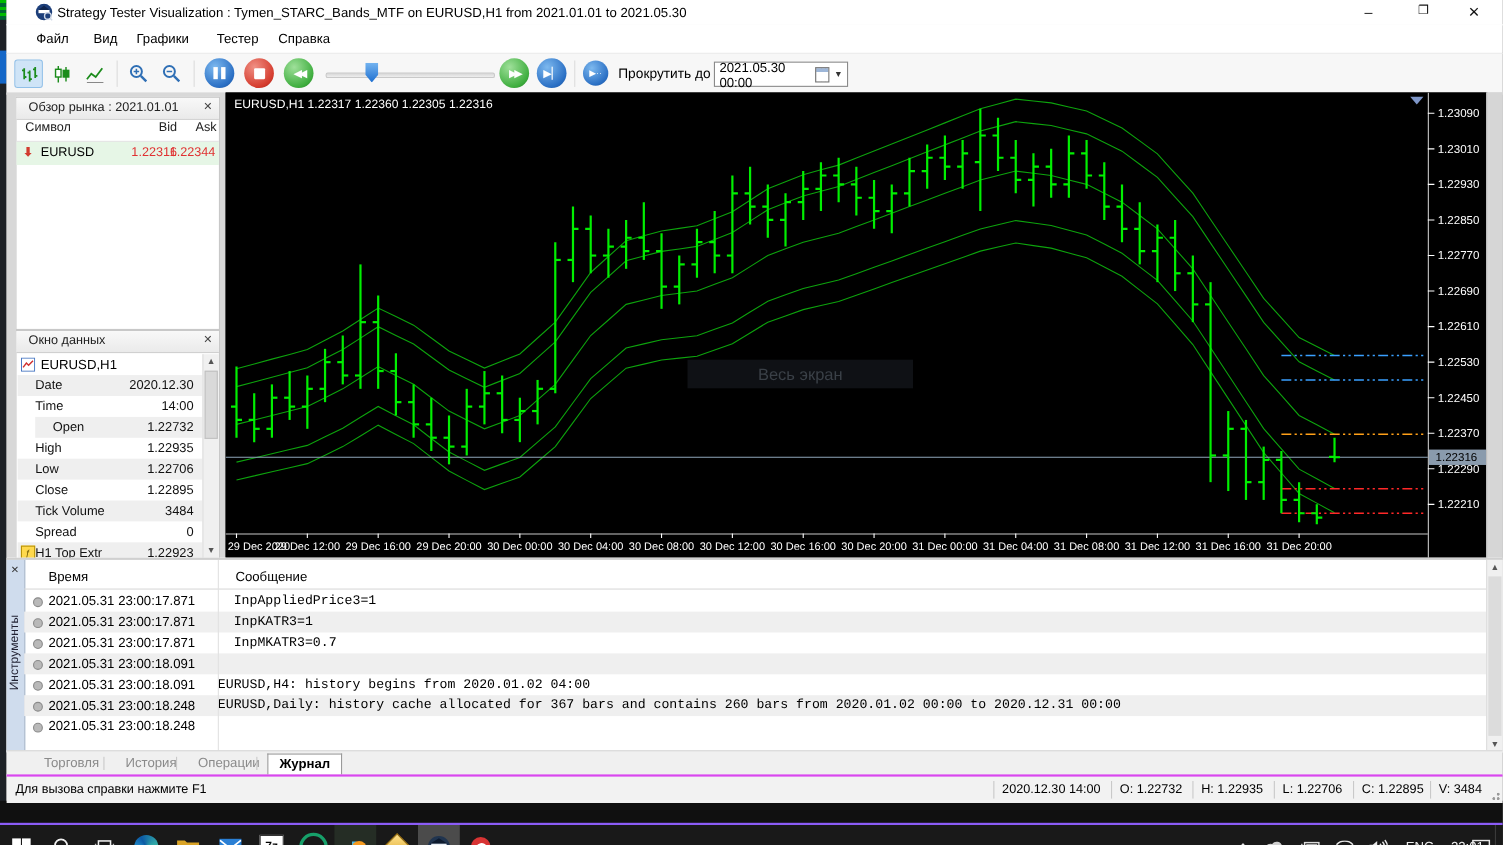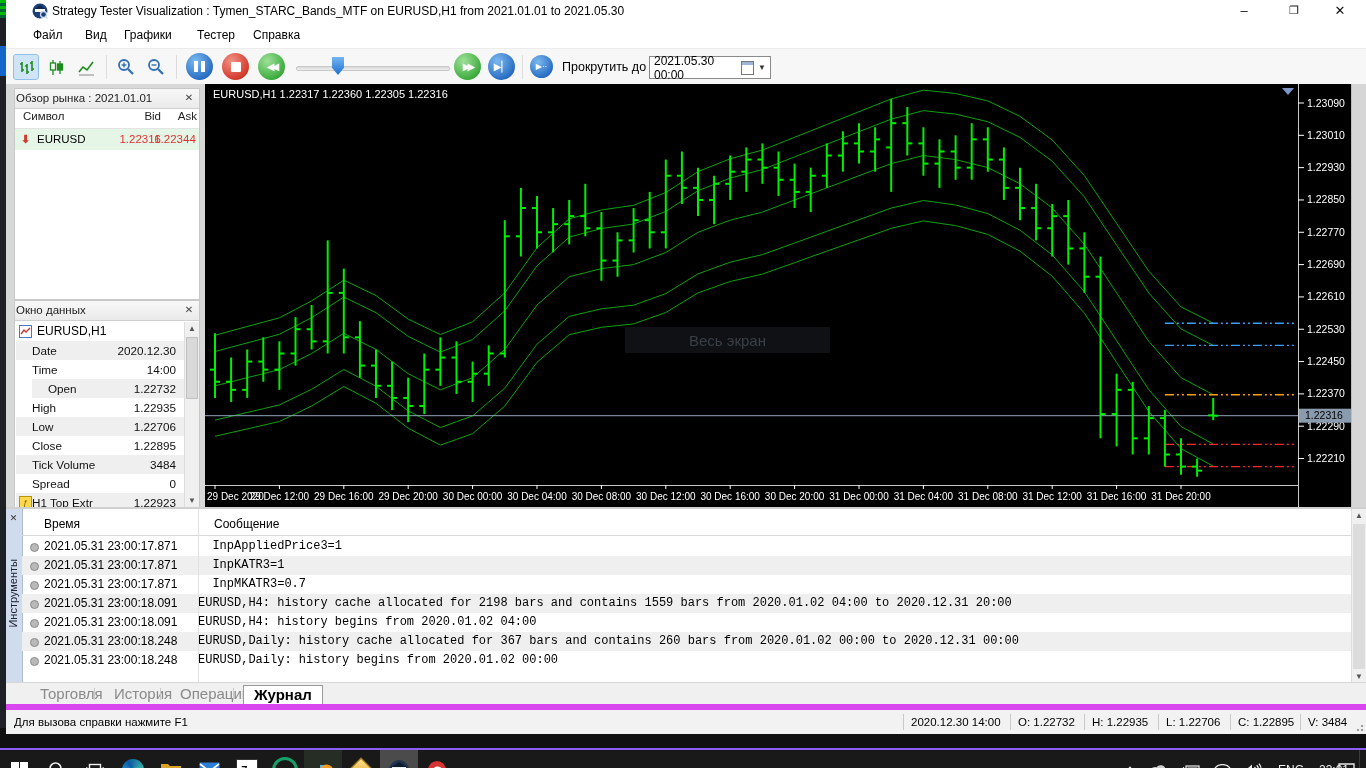--- a/index.html
+++ b/index.html
@@ -44,7 +44,7 @@
   
   .panel{position:absolute;background:#fff;border:1px solid #c8c8c8;}
   .phead{position:absolute;left:0;top:0;right:0;height:19px;background:linear-gradient(#f8f8f8,#eaeaea);
-    border-bottom:1px solid #d0d0d0;font-size:11.5px;color:#222;line-height:19px;padding-left:1px;}
+    border-bottom:1px solid #d0d0d0;font-size:11.5px;color:#222;line-height:19px;padding-left:11px;}
   .pclose{position:absolute;right:3px;top:2px;width:14px;height:14px;font-size:10px;line-height:14px;text-align:center;color:#444;}
   .mw-colhead{position:absolute;font-size:11.5px;color:#222;}
   .mw-val{color:#e03232;}

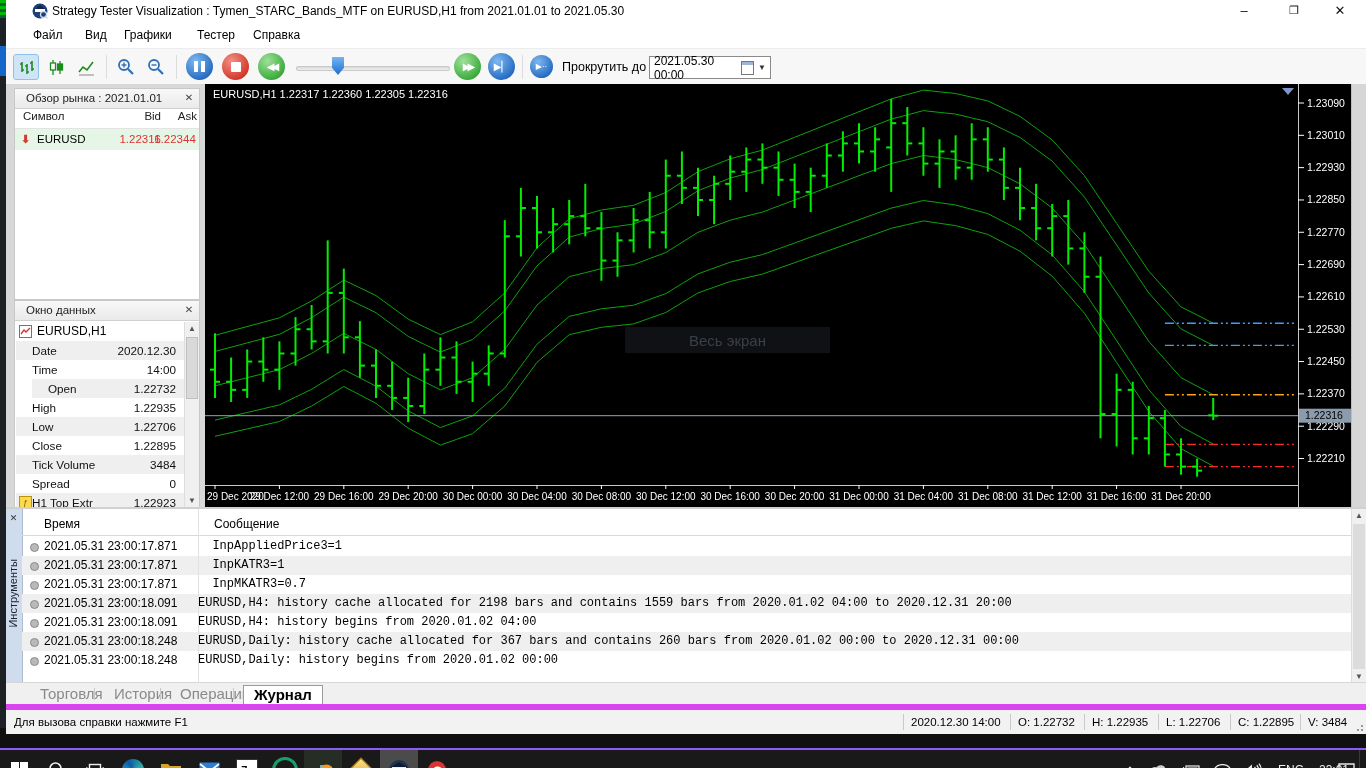--- a/index.html
+++ b/index.html
@@ -597,7 +597,6 @@
         <div class="logrow alt" style="top: 85px;">
           <span class="logdot"></span>
           <span class="logtime">2021.05.31 23:00:18.091</span>
-          <span class="logmsg">EURUSD,H4: history cache allocated for 2198 bars and contains 1559 bars from 2020.01.02 04:00 to 2020.12.31 20:00</span>
         </div>
         <div class="logrow" style="top: 104px;">
           <span class="logdot"></span>

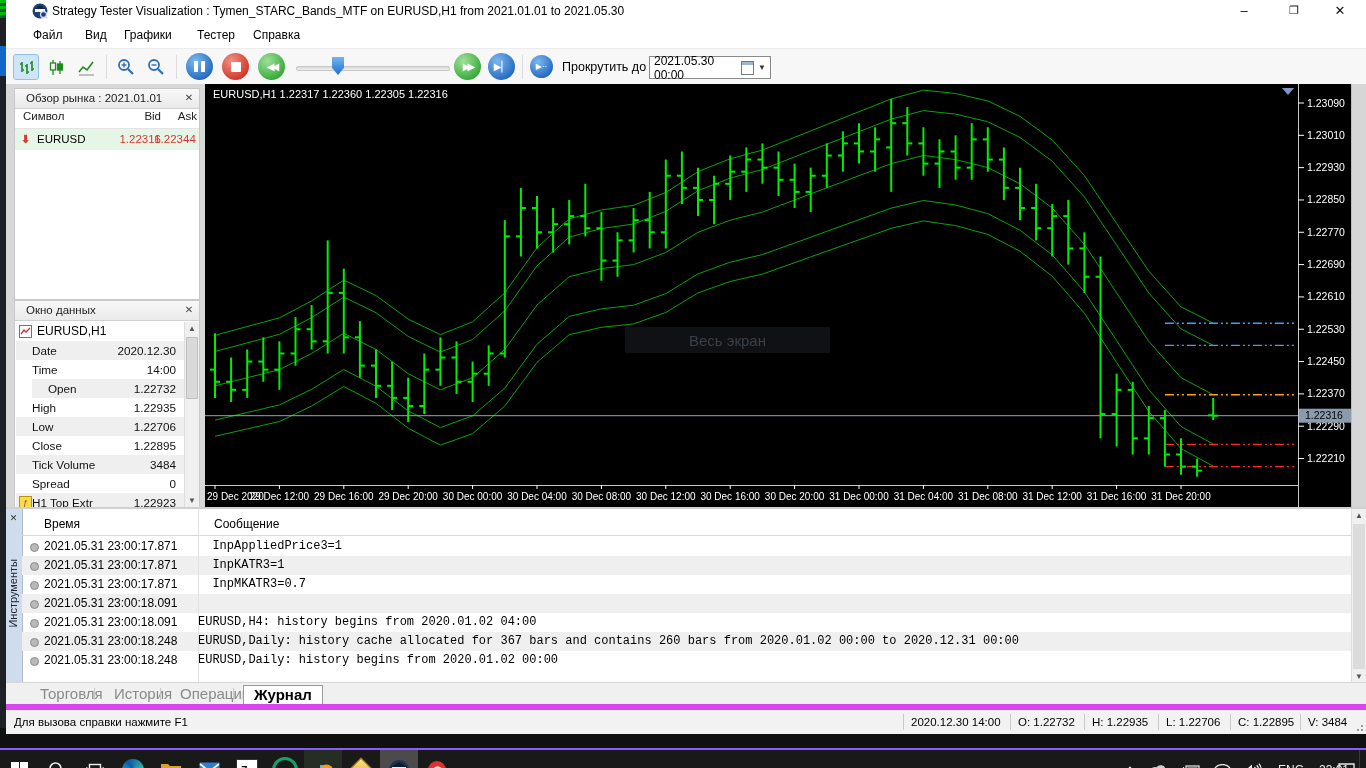--- a/index.html
+++ b/index.html
@@ -611,7 +611,6 @@
         <div class="logrow" style="top: 142px;">
           <span class="logdot"></span>
           <span class="logtime">2021.05.31 23:00:18.248</span>
-          <span class="logmsg">EURUSD,Daily: history begins from 2020.01.02 00:00</span>
         </div>
       </div>
     <div class="logdivider" style="left:192px;"></div>

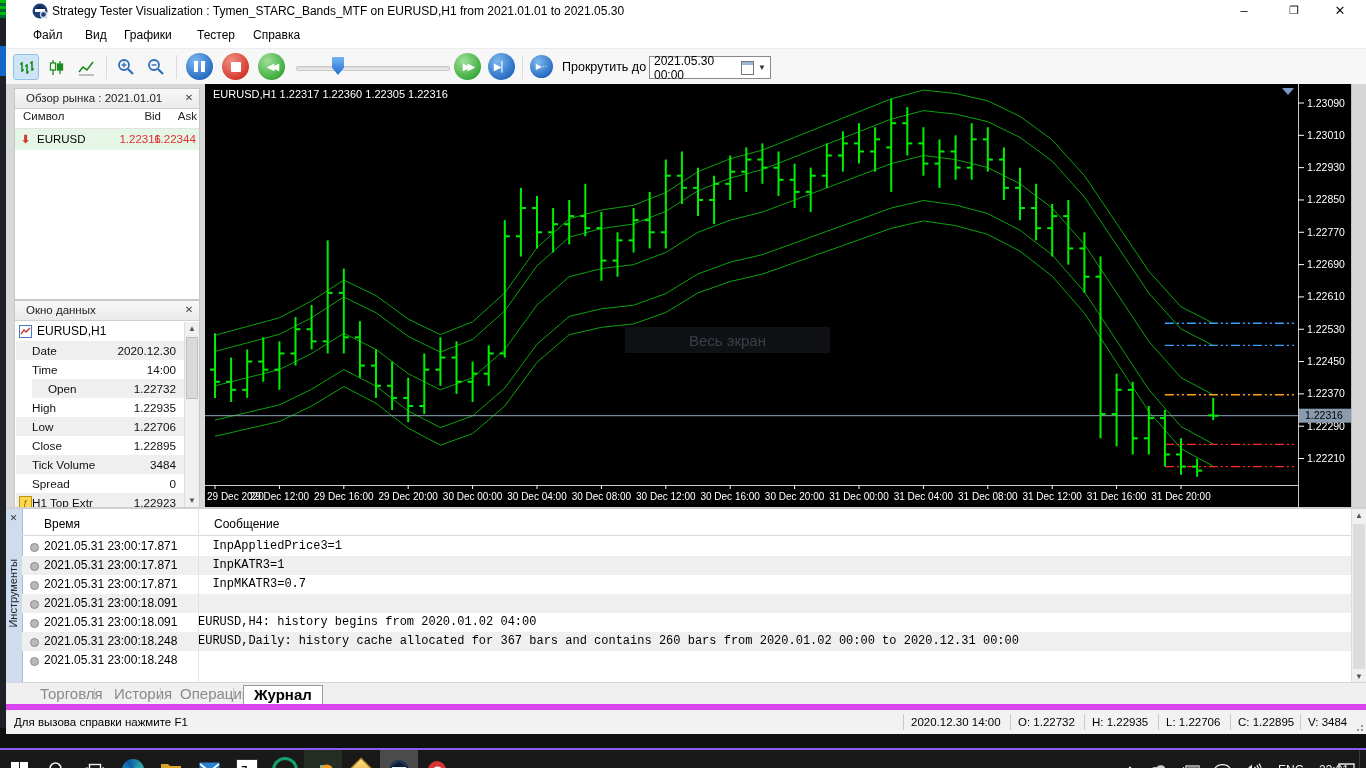--- a/index.html
+++ b/index.html
@@ -75,7 +75,7 @@
   .logdivider{position:absolute;top:0;bottom:0;width:1px;background:#e2e2e2;}
   
   .btabs{position:absolute;background:#f0f0f0;border-top:1px solid #d7d7d7;}
-  .btab{position:absolute;top:2px;height:18px;line-height:17px;font-size:15px;color:#8a8a8a;padding:0 10px;}
+  .btab{position:absolute;top:2px;height:18px;line-height:17px;font-size:12px;color:#8a8a8a;padding:0 10px;}
   .btab.active{background:#fff;border:1px solid #9a9a9a;border-bottom:none;color:#000;font-weight:bold;height:19px;}
   .btabsep{position:absolute;top:5px;width:1px;height:12px;background:#c9c9c9;}
   .statusbar{position:absolute;background:#f2f2f2;border-top:6px solid #d946ef;font-size:11.5px;color:#000;}

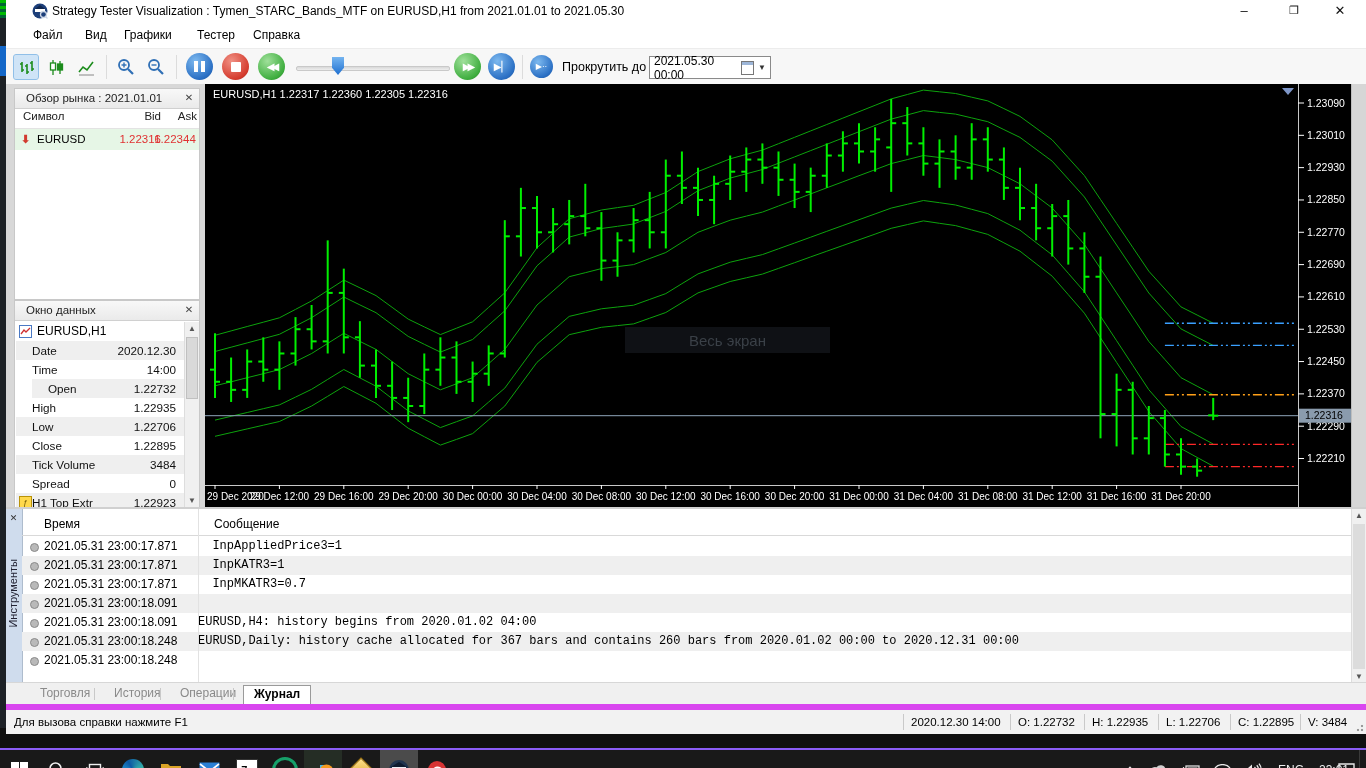--- a/index.html
+++ b/index.html
@@ -78,7 +78,7 @@
   .btab{position:absolute;top:2px;height:18px;line-height:17px;font-size:12px;color:#8a8a8a;padding:0 10px;}
   .btab.active{background:#fff;border:1px solid #9a9a9a;border-bottom:none;color:#000;font-weight:bold;height:19px;}
   .btabsep{position:absolute;top:5px;width:1px;height:12px;background:#c9c9c9;}
-  .statusbar{position:absolute;background:#f2f2f2;border-top:6px solid #d946ef;font-size:11.5px;color:#000;}
+  .statusbar{position:absolute;background:#f2f2f2;border-top:2px solid #d946ef;font-size:11.5px;color:#000;}
   .sfield{position:absolute;top:0;height:100%;display:flex;align-items:center;white-space:nowrap;}
   .ssep{position:absolute;top:4px;width:1px;height:16px;background:#c9c9c9;}
   .grip{position:absolute;right:2px;bottom:2px;width:10px;height:10px;

